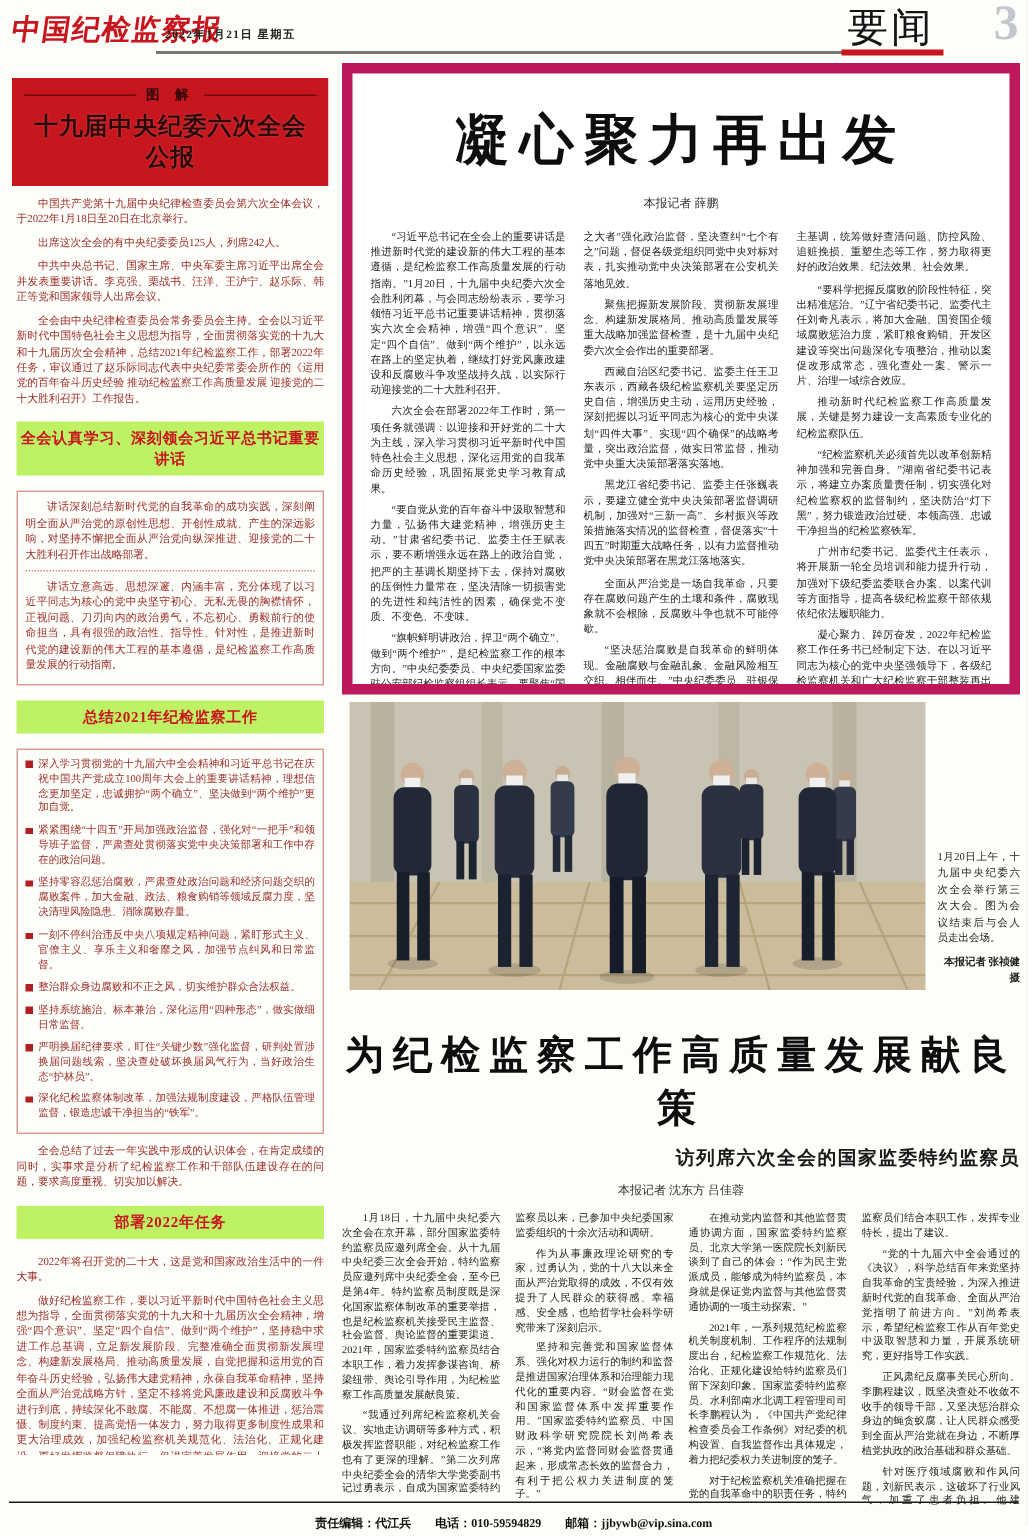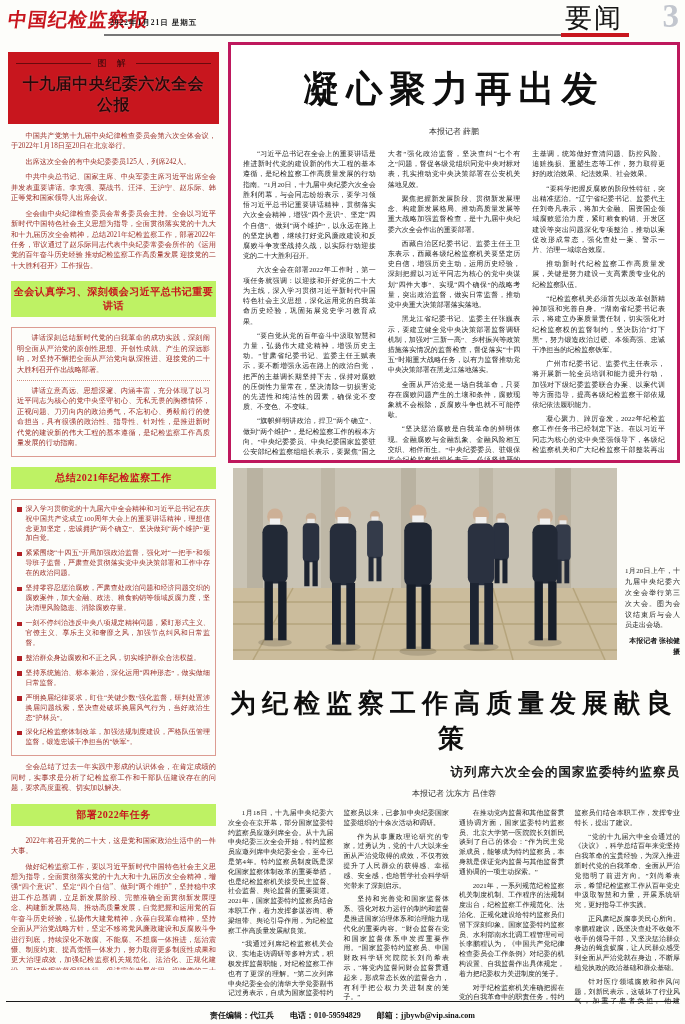--- a/index.html
+++ b/index.html
@@ -20,7 +20,7 @@
   .infographic{position:absolute;left:8px;top:52px;width:211px;height:918px;overflow:hidden;}
   .ig-head{background:#c8161e;padding:5px 8px 8px;}
   .ig-kicker{display:flex;align-items:center;gap:6px;justify-content:flex-end;
-             color:#30080a;font-weight:normal;font-size:9px;letter-spacing:4px;}
+             color:#30080a;font-weight:bold;font-size:9px;letter-spacing:4px;}
   .ig-kicker .kline{flex:1;height:1px;background:rgba(30,0,0,.55);}
   .ig-title{margin:4px 0 0;font-size:16px;font-weight:bold;color:#2d0708;text-align:center;letter-spacing:.5px;
             text-shadow:0 0 1px rgba(255,230,230,.4);}

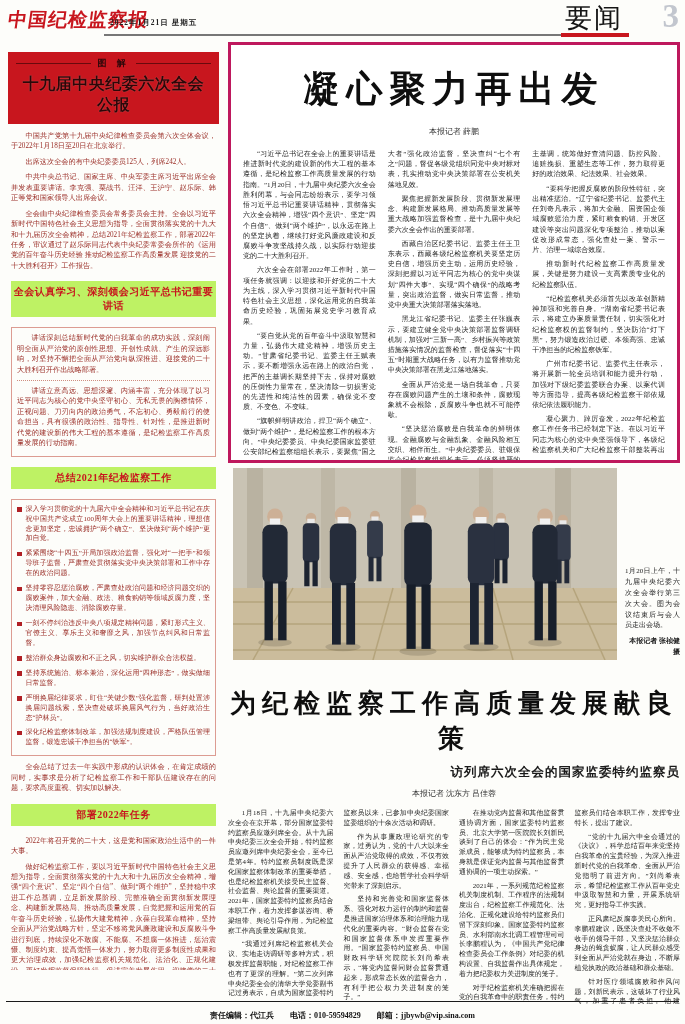--- a/index.html
+++ b/index.html
@@ -36,7 +36,7 @@
   .bmark{width:4.5px;height:4.5px;background:#b01f24;flex:none;margin-top:2.5px;}
 
   
-  .lead{position:absolute;left:228px;top:42px;width:452px;height:421px;border:3px solid #be185d;
+  .lead{position:absolute;left:228px;top:42px;width:452px;height:421px;border:7px solid #be185d;
         box-sizing:border-box;background:#fff;padding:12px 12px 6px;overflow:hidden;}
   .lead h1{text-align:center;font-size:36px;font-weight:900;color:#0e0e0e;letter-spacing:7px;margin:8px 0 12px;}
   .byline{text-align:center;font-size:8px;color:#333;margin:0 0 12px;}

